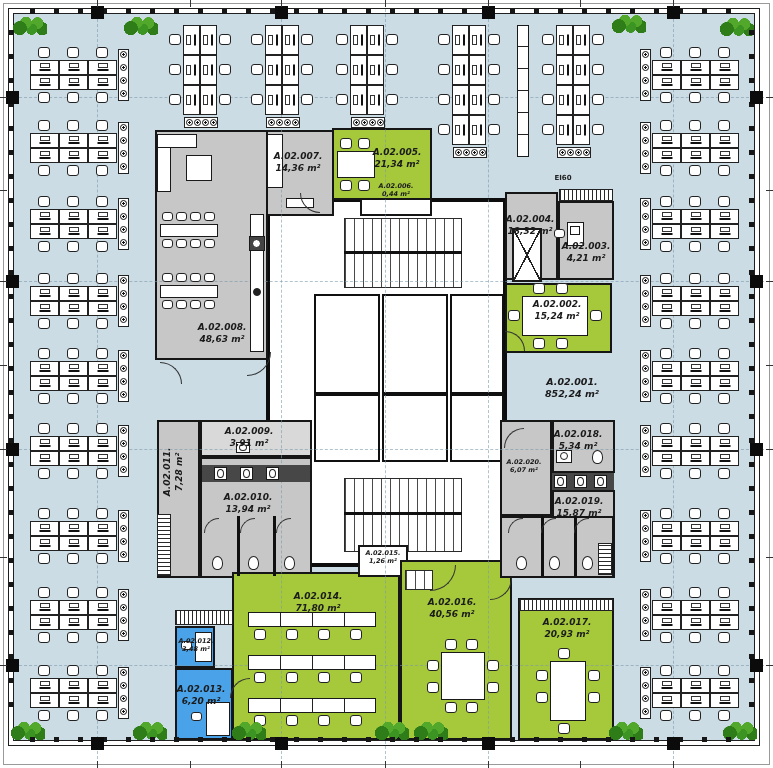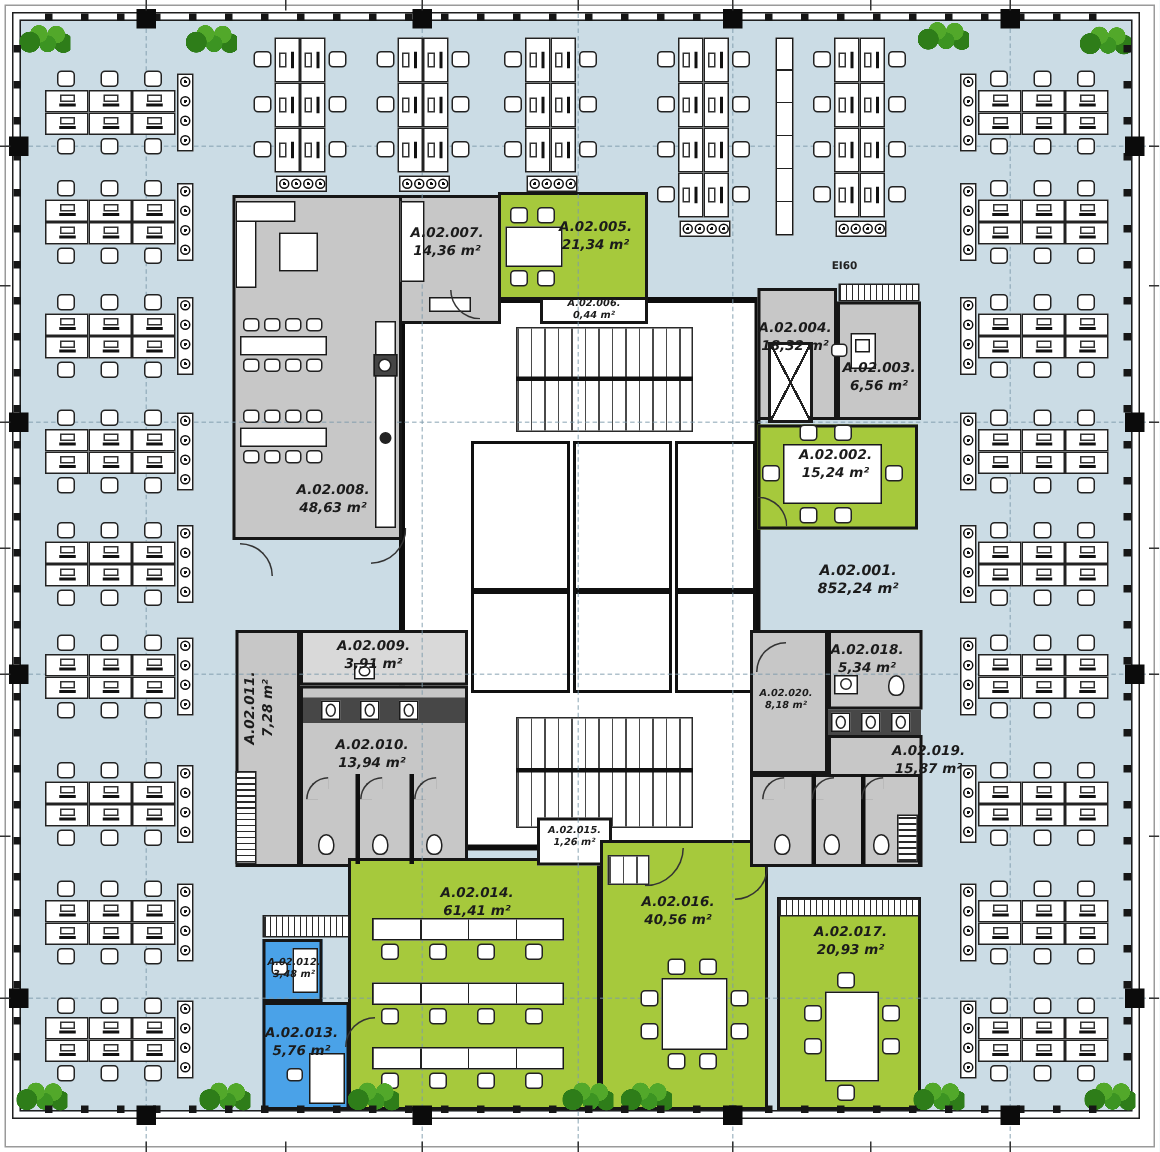--- a/index.html
+++ b/index.html
@@ -661,7 +661,7 @@
       <span>A.02.005.</span>
       <span>21,34 m²</span>
     </div>
-    <div class="a rlabel small" style="left: 396px; top: 207px; width: auto; height: auto;">
+    <div class="a rlabel small" style="left: 396px; top: 191px; width: auto; height: auto;">
       <span>A.02.006.</span>
       <span>0,44 m²</span>
     </div>

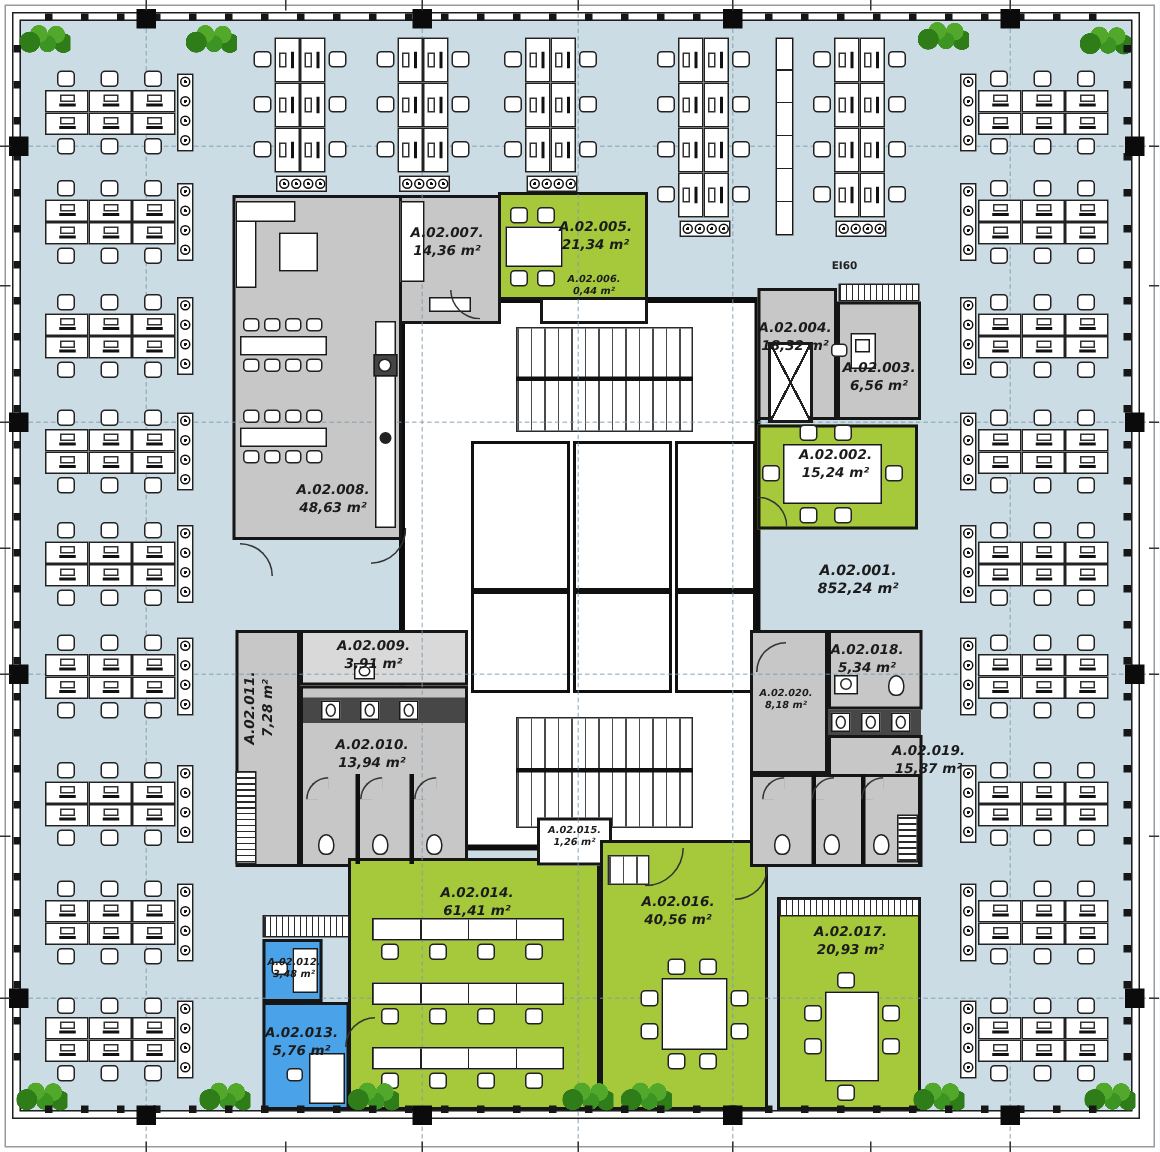--- a/index.html
+++ b/index.html
@@ -651,7 +651,7 @@
     </div>
     <div class="a rlabel" style="left: 586px; top: 253px; width: auto; height: auto;">
       <span>A.02.003.</span>
-      <span>6,56 m²</span>
+      <span>4,21 m²</span>
     </div>
     <div class="a rlabel" style="left: 530px; top: 226px; width: auto; height: auto;">
       <span>A.02.004.</span>

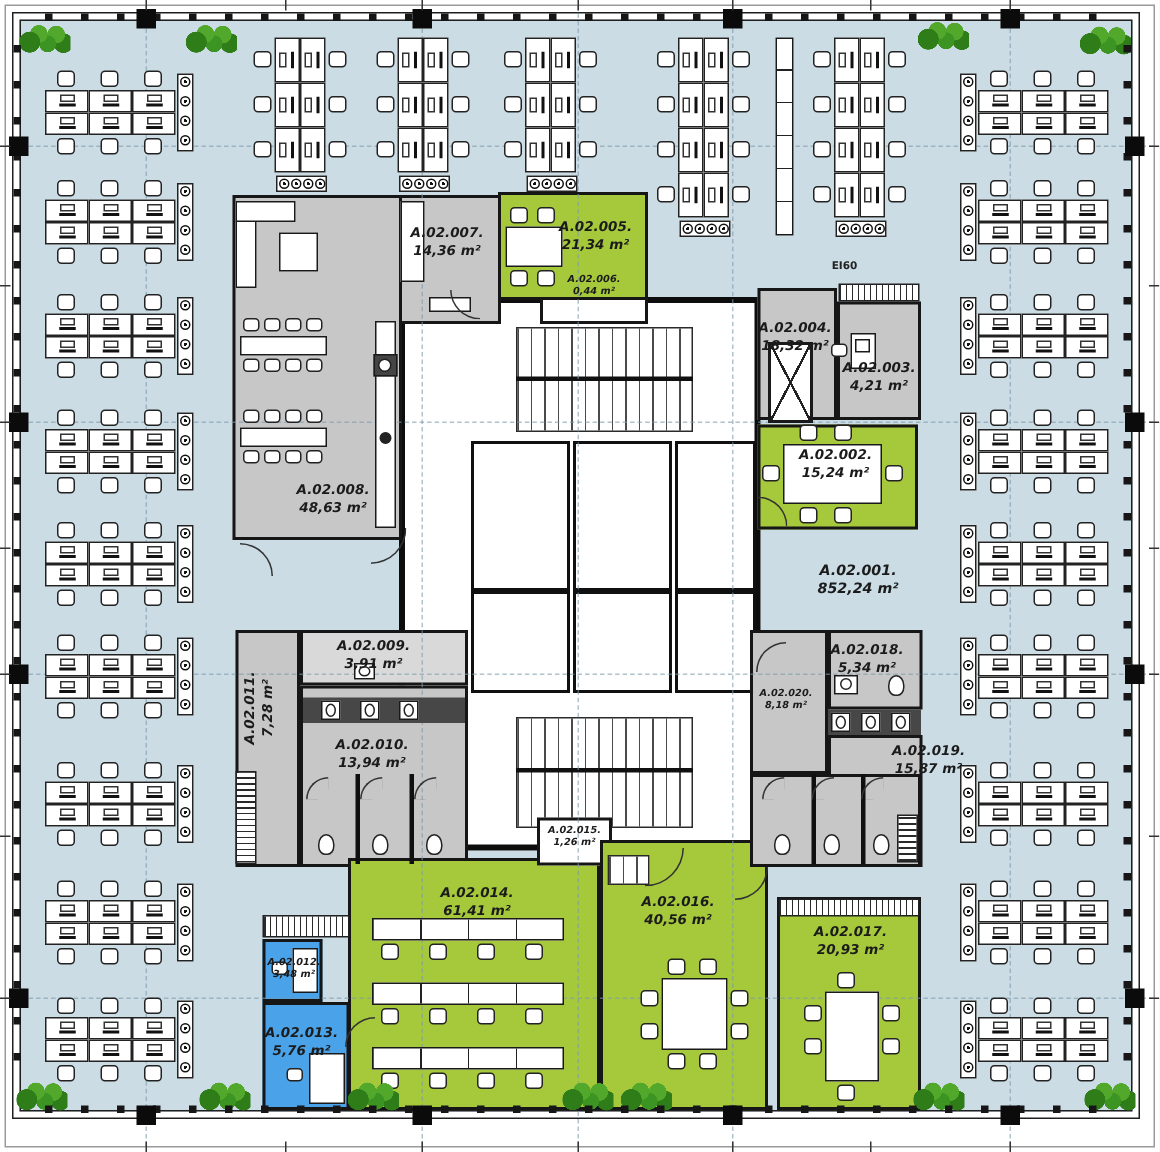--- a/index.html
+++ b/index.html
@@ -719,7 +719,7 @@
     </div>
     <div class="a rlabel small" style="left: 524px; top: 467px; width: auto; height: auto;">
       <span>A.02.020.</span>
-      <span>8,18 m²</span>
+      <span>6,07 m²</span>
     </div>
     <div class="a rlabel big" style="left: 572px; top: 388px; width: auto; height: auto;">
       <span>A.02.001.</span>

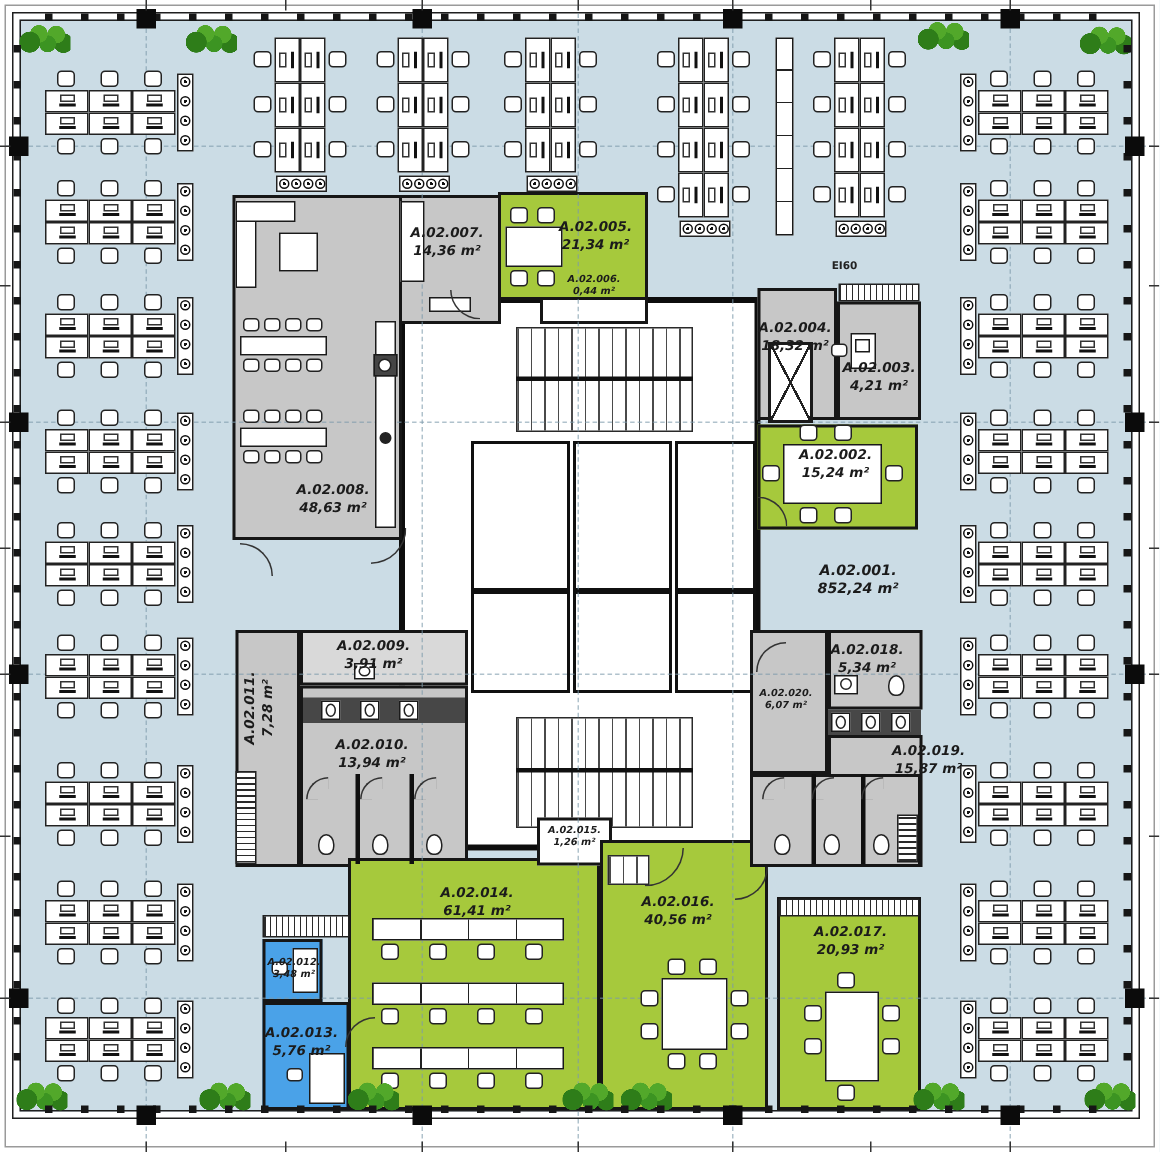--- a/index.html
+++ b/index.html
@@ -713,7 +713,7 @@
       <span>A.02.018.</span>
       <span>5,34 m²</span>
     </div>
-    <div class="a rlabel" style="left: 579px; top: 508px; width: auto; height: auto; margin-left: 40px;">
+    <div class="a rlabel" style="left: 579px; top: 508px; width: auto; height: auto;">
       <span>A.02.019.</span>
       <span>15,87 m²</span>
     </div>

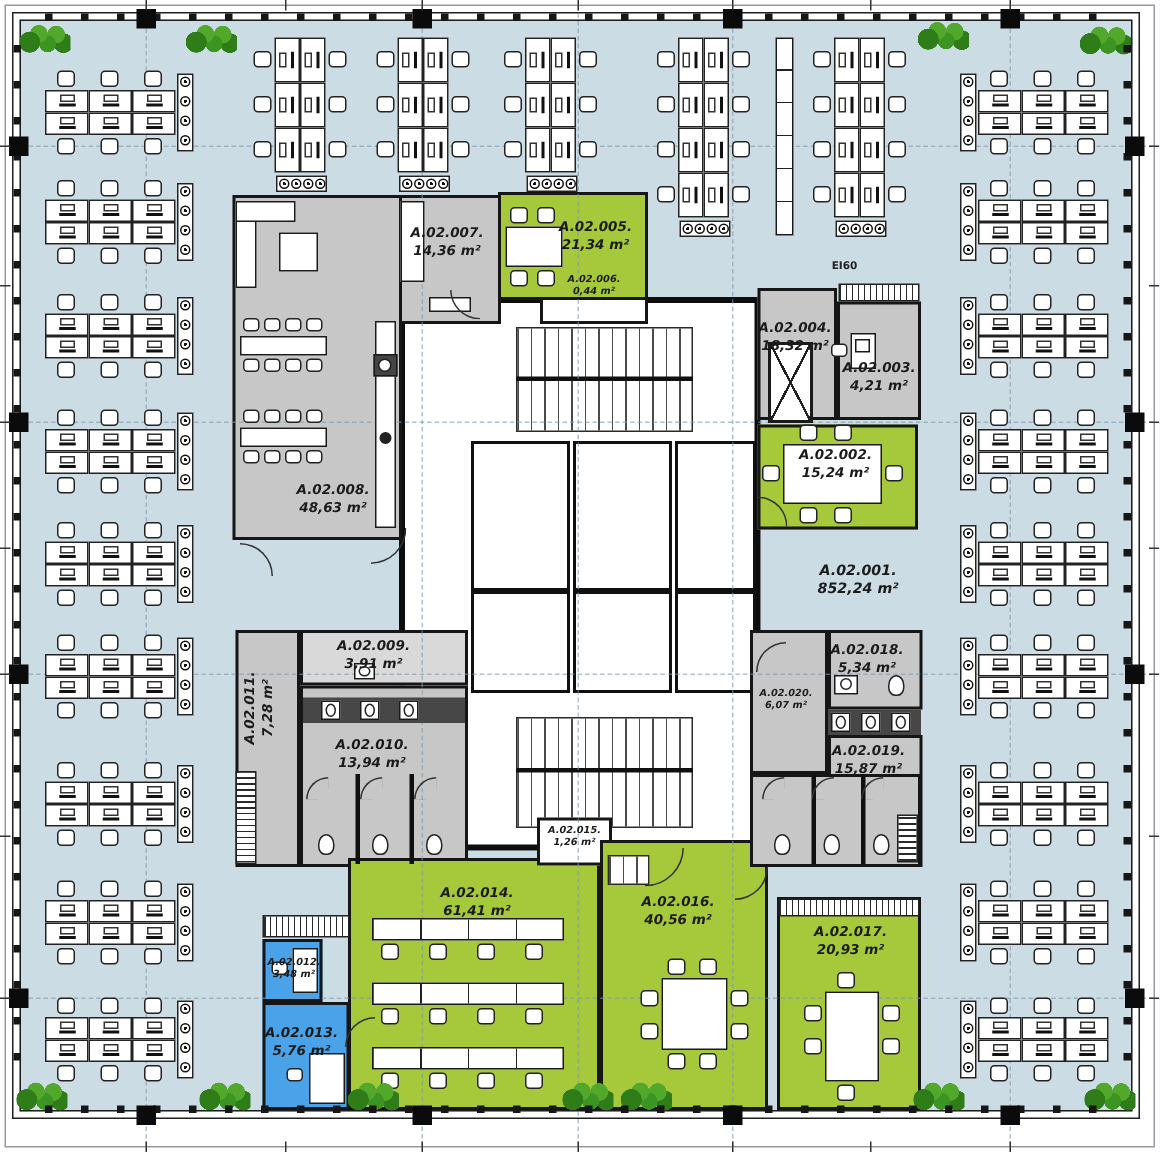--- a/index.html
+++ b/index.html
@@ -695,7 +695,7 @@
     </div>
     <div class="a rlabel" style="left: 318px; top: 603px; width: auto; height: auto;">
       <span>A.02.014.</span>
-      <span>61,41 m²</span>
+      <span>71,80 m²</span>
     </div>
     <div class="a rlabel small" style="left: 383px; top: 558px; width: auto; height: auto;">
       <span>A.02.015.</span>

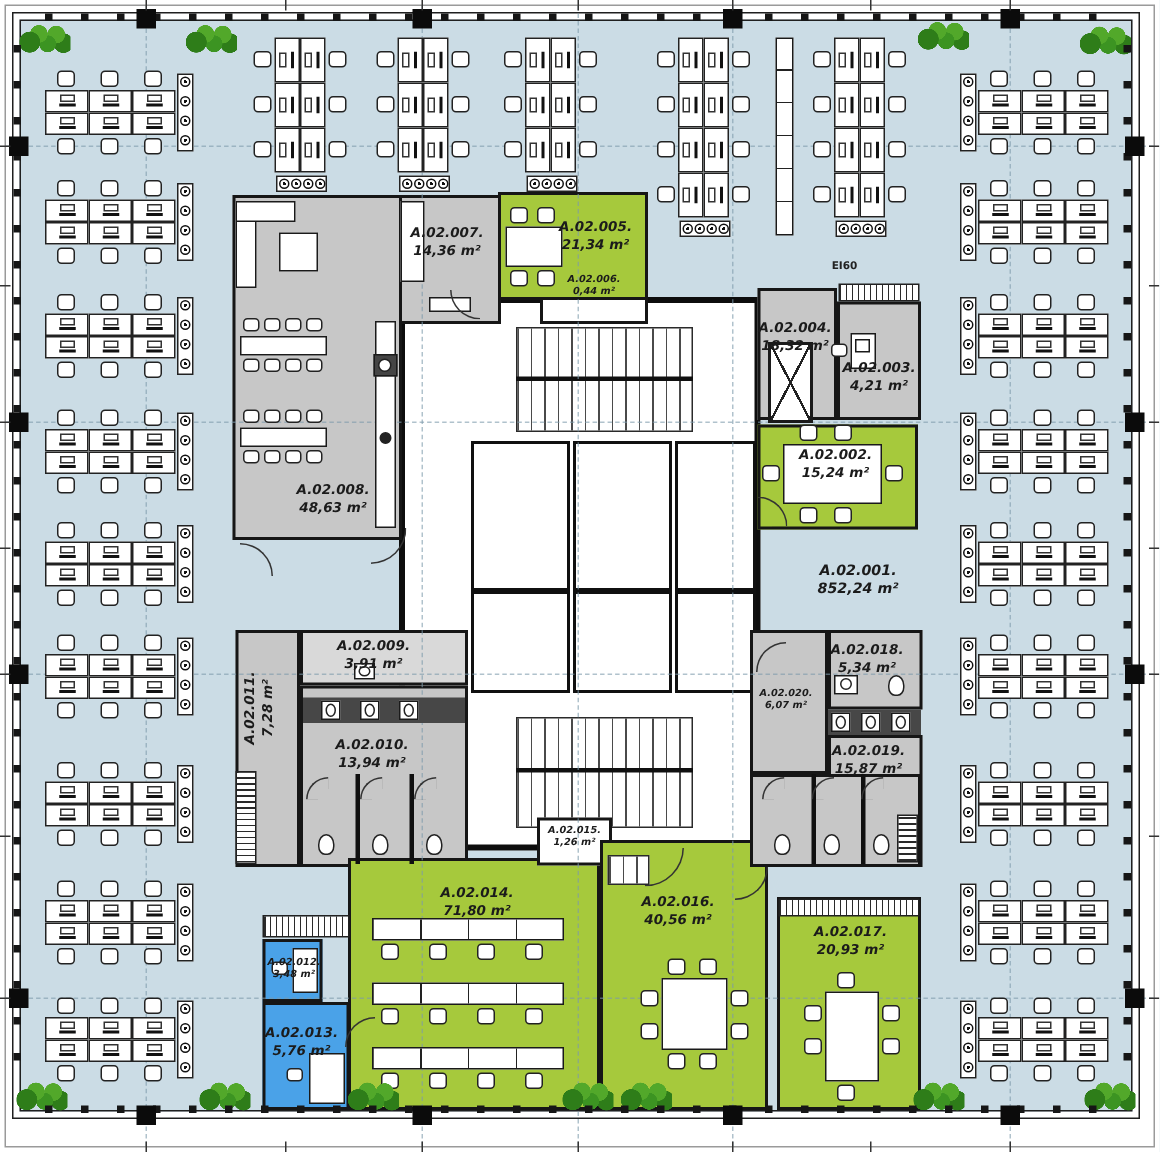--- a/index.html
+++ b/index.html
@@ -691,7 +691,7 @@
     </div>
     <div class="a rlabel" style="left: 201px; top: 696px; width: auto; height: auto;">
       <span>A.02.013.</span>
-      <span>5,76 m²</span>
+      <span>6,20 m²</span>
     </div>
     <div class="a rlabel" style="left: 318px; top: 603px; width: auto; height: auto;">
       <span>A.02.014.</span>

